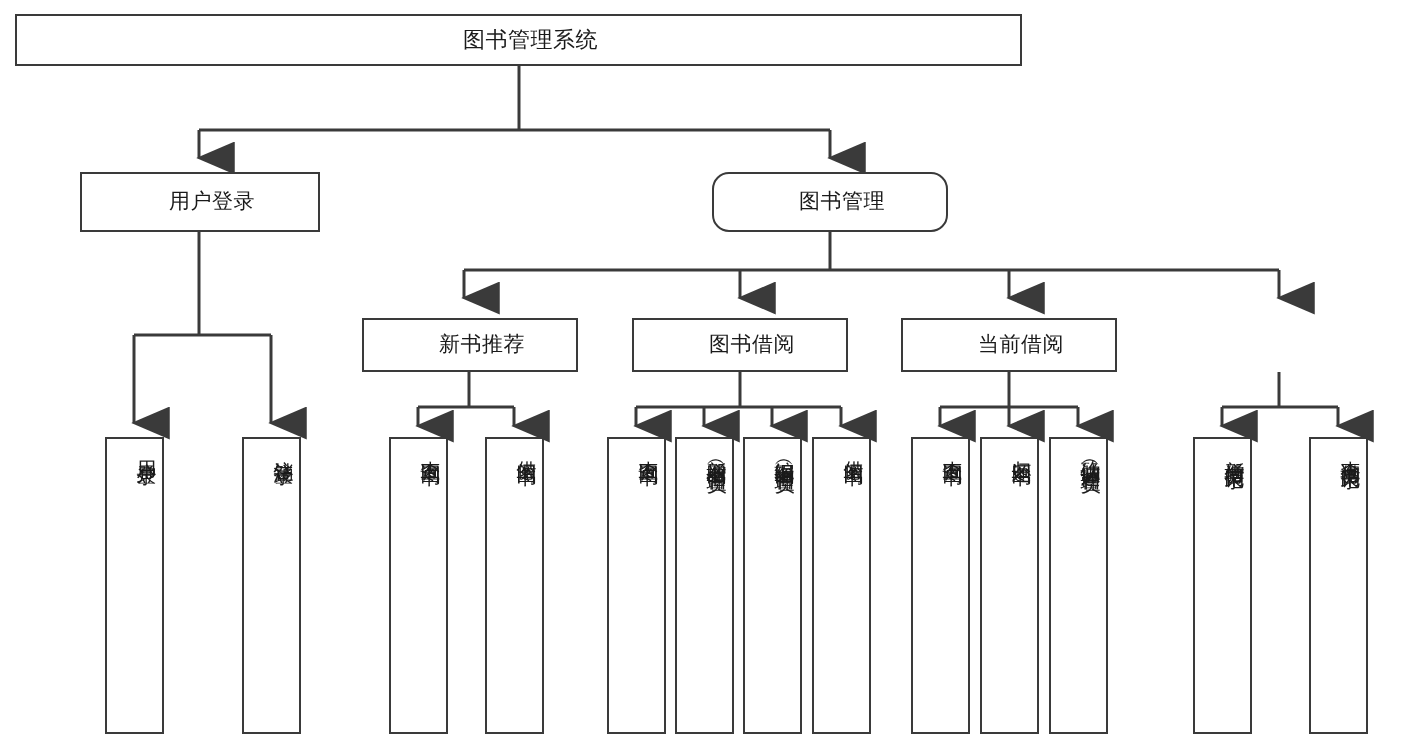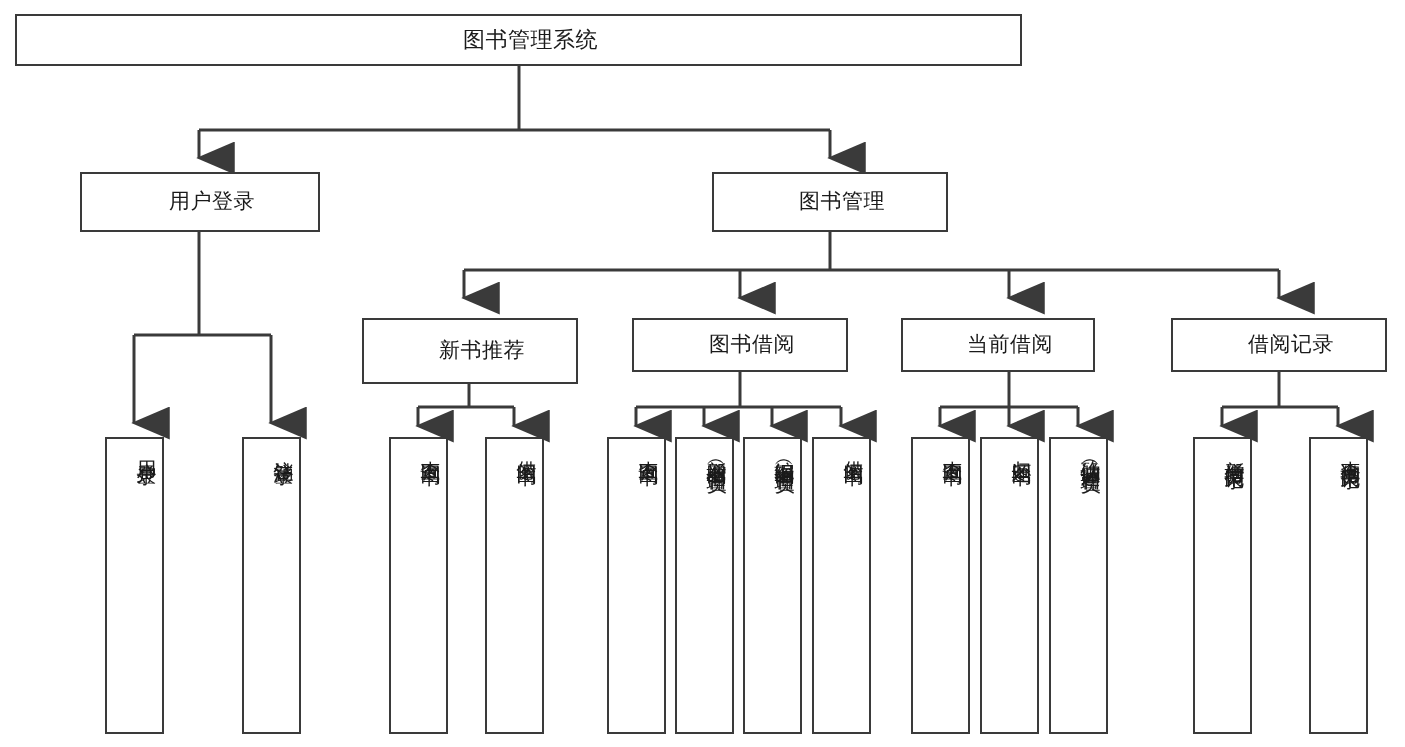--- a/index.html
+++ b/index.html
@@ -135,7 +135,7 @@
     <span>用户登录</span>
   </div>
 
-  <div class="node node-h" style="left:712px; top:172px; width:236px; height:60px;">
+  <div class="node node-h" style="left:712px; top:172px; width:236px; height:60px;border-radius:17px;">
     <span>图书管理</span>
   </div>
 

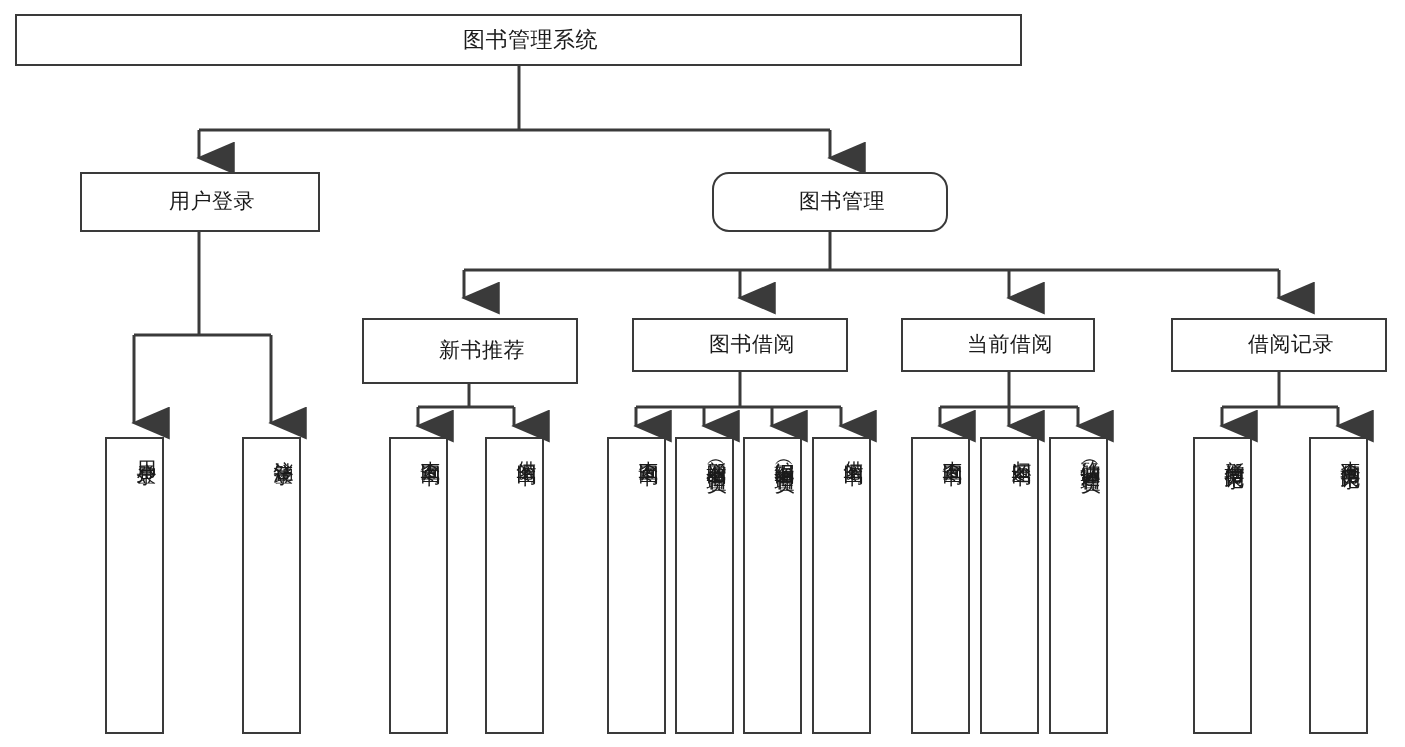--- a/index.html
+++ b/index.html
@@ -139,7 +139,7 @@
     <span>图书管理</span>
   </div>
 
-  <div class="node node-h" style="left:362px; top:318px; width:216px; height:66px;">
+  <div class="node node-h" style="left:362px; top:318px; width:216px; height:54px;">
     <span>新书推荐</span>
   </div>
 

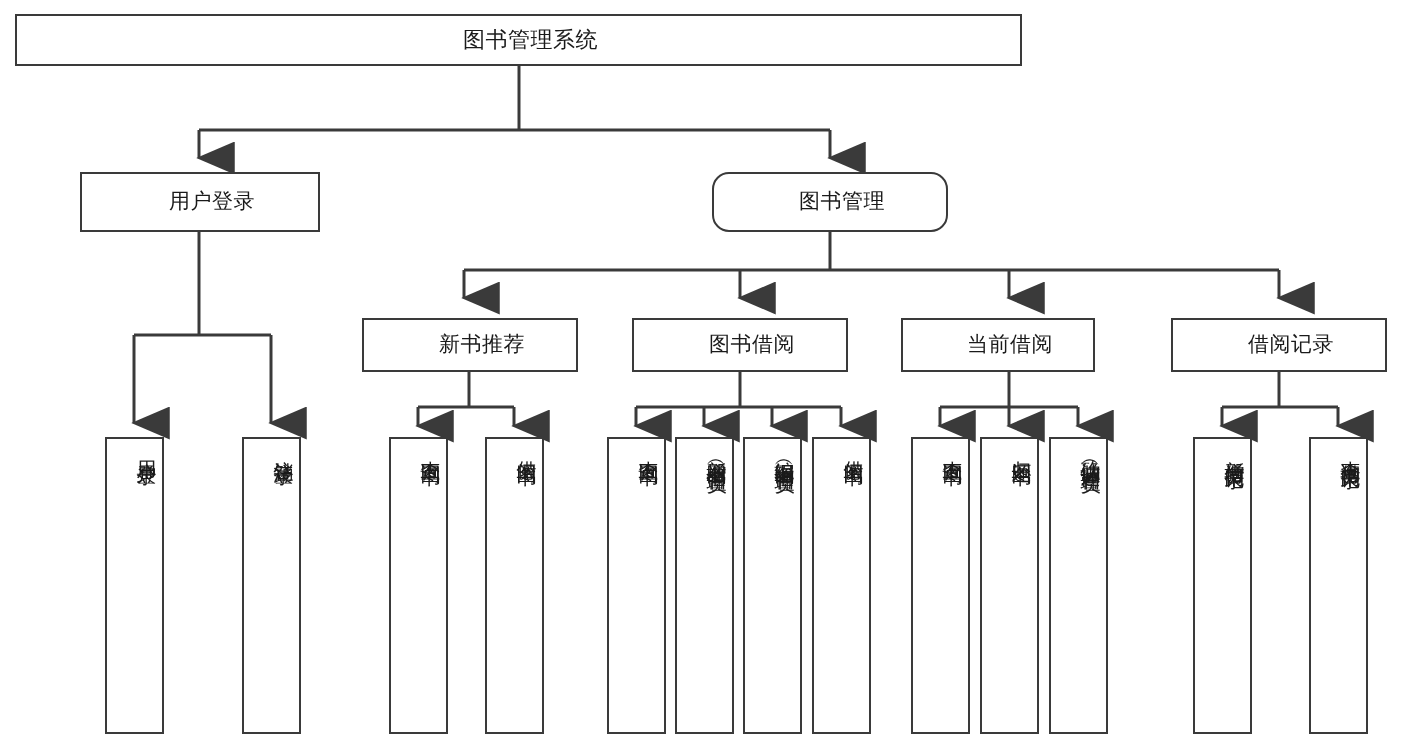--- a/index.html
+++ b/index.html
@@ -147,7 +147,7 @@
     <span>图书借阅</span>
   </div>
 
-  <div class="node node-h" style="left:901px; top:318px; width:194px; height:54px;">
+  <div class="node node-h" style="left:901px; top:318px; width:216px; height:54px;">
     <span>当前借阅</span>
   </div>
 

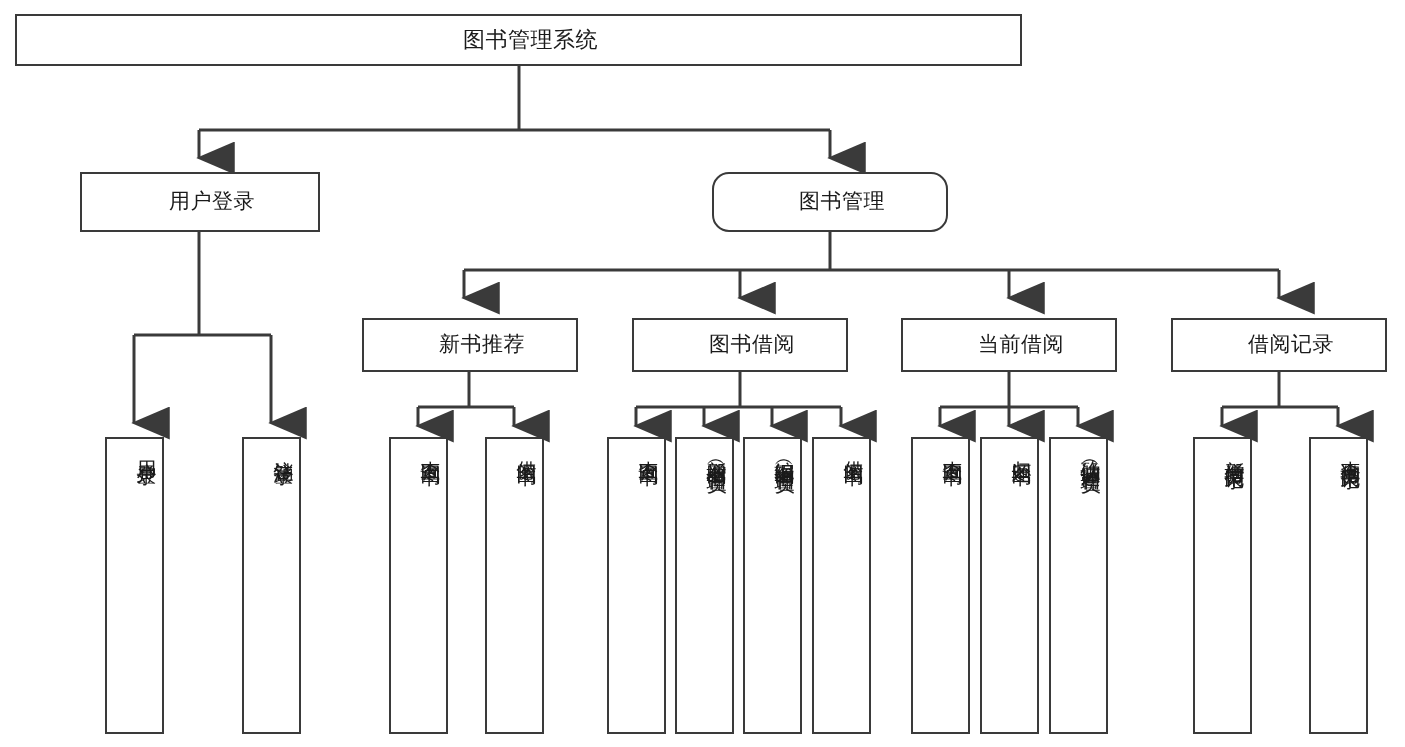--- a/index.html
+++ b/index.html
@@ -151,9 +151,6 @@
     <span>当前借阅</span>
   </div>
 
-  <div class="node node-h" style="left:1171px; top:318px; width:216px; height:54px;">
-    <span>借阅记录</span>
-  </div>
 
   <div class="node node-v" style="left:105px; top:437px; width:59px; height:297px;">
     <span class="vtext">用户登录</span>

